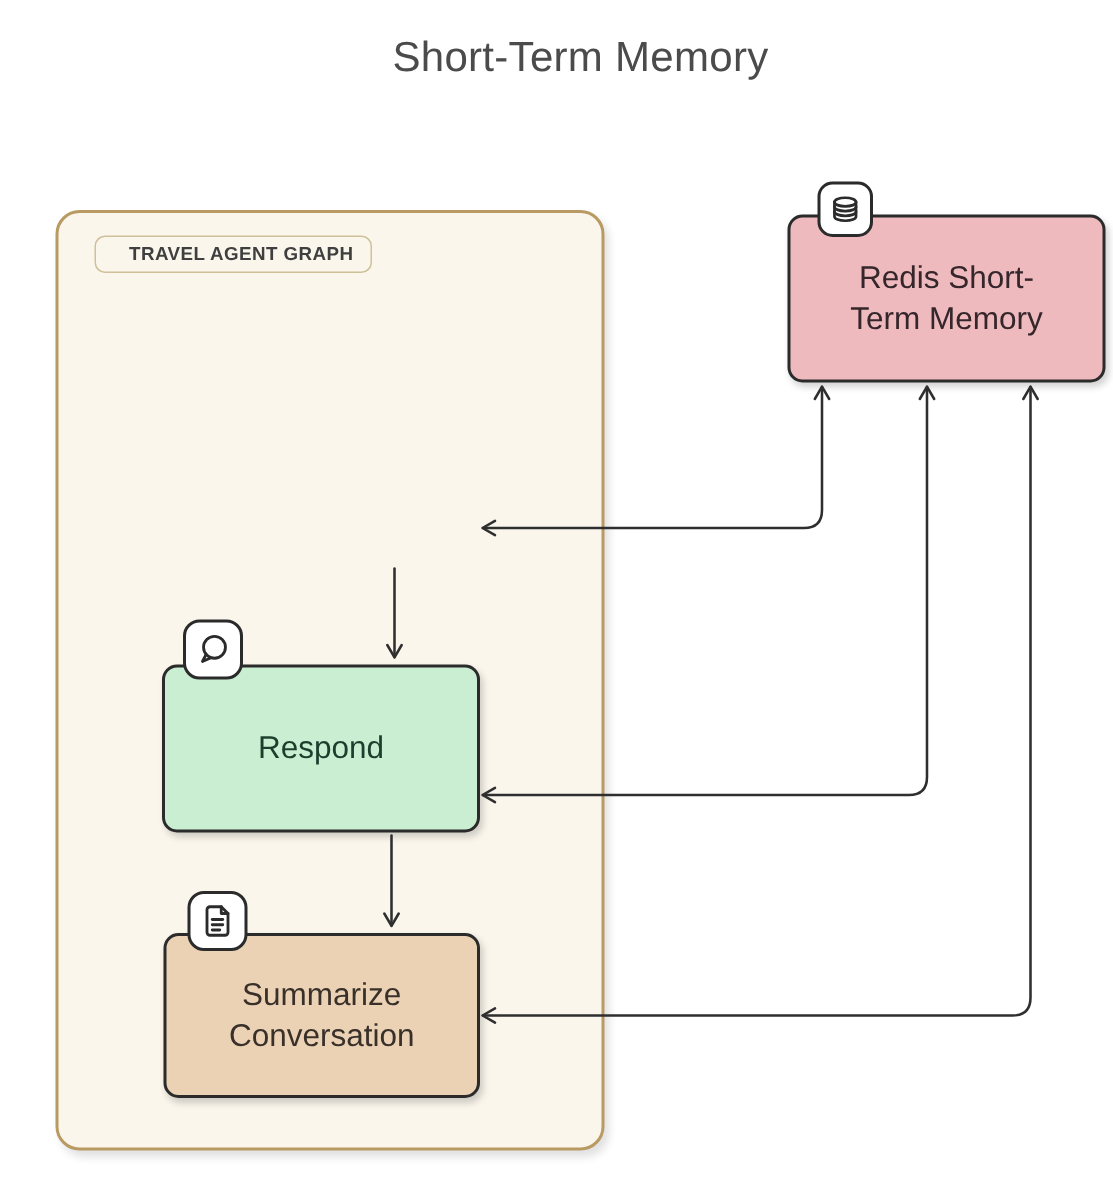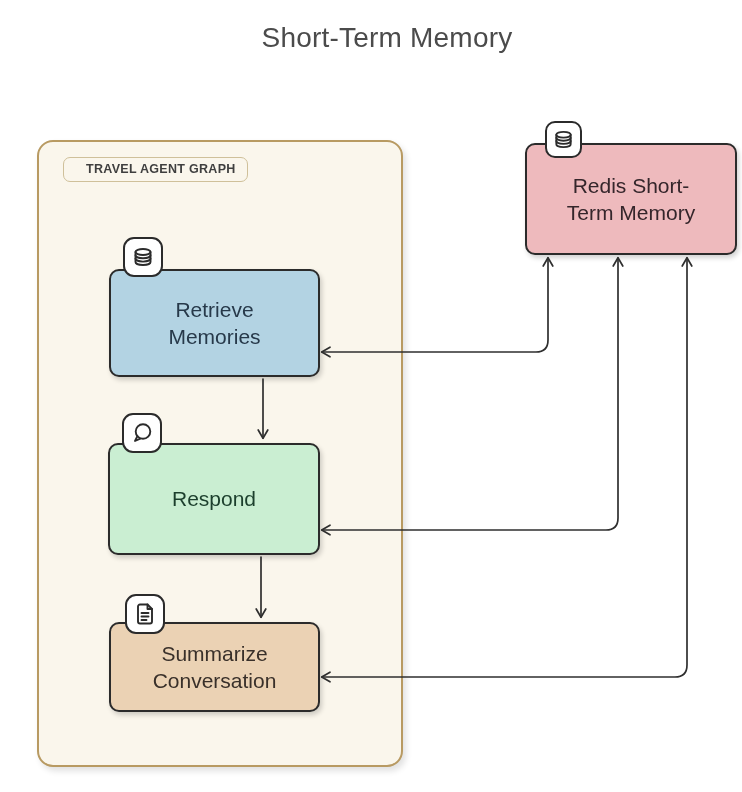--- a/index.html
+++ b/index.html
@@ -132,18 +132,6 @@
 Term Memory</span>
   </div>
 
-  <div class="node" id="node-retrieve" style="background: rgb(179, 211, 227); color: rgb(39, 57, 74);">
-    <div class="badge" id="badge-retrieve">
-      <svg width="24" height="24" viewBox="0 0 24 24">
-        <ellipse cx="12" cy="7" rx="7.5" ry="3"></ellipse>
-        <path d="M4.5 7 V17 C4.5 18.7 7.9 20 12 20 C16.1 20 19.5 18.7 19.5 17 V7"></path>
-        <path d="M4.5 10.3 C4.5 12 7.9 13.3 12 13.3 C16.1 13.3 19.5 12 19.5 10.3"></path>
-        <path d="M4.5 13.6 C4.5 15.3 7.9 16.6 12 16.6 C16.1 16.6 19.5 15.3 19.5 13.6"></path>
-      </svg>
-    </div>
-    <span class="node-label">Retrieve
-Memories</span>
-  </div>
 
   <div class="node" id="node-respond" style="background: rgb(202, 238, 210); color: rgb(28, 63, 45);">
     <div class="badge" id="badge-respond">

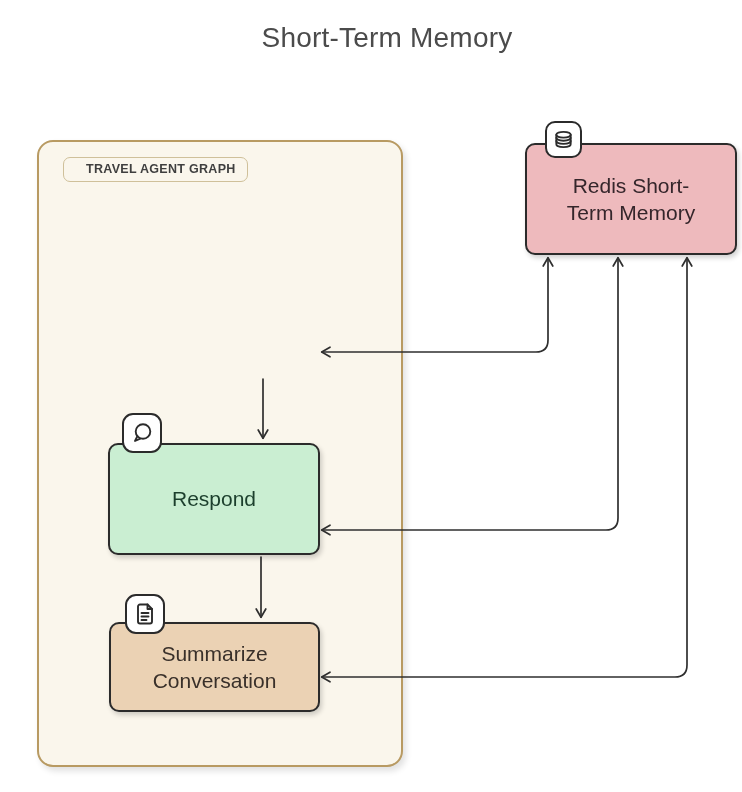--- a/index.html
+++ b/index.html
@@ -88,7 +88,7 @@
   }
   #node-retrieve   { left: 109px; top: 269px; width: 211px; height: 108px; }
   #node-respond    { left: 108px; top: 443px; width: 212px; height: 112px; }
-  #node-summarize  { left: 109px; top: 622px; width: 211px; height: 90px; }
+  #node-summarize  { left: 109px; top: 622px; width: 211px; height: 110px; }
   #node-redis      { left: 525px; top: 143px; width: 212px; height: 112px; }
   #badge-retrieve  { left: 12px; top: -34px; }
   #badge-respond   { left: 12px; top: -32px; }

